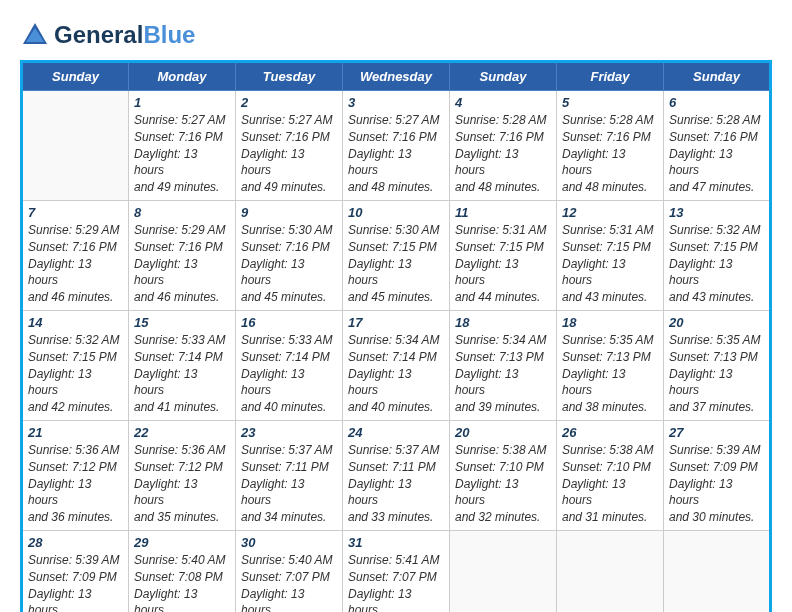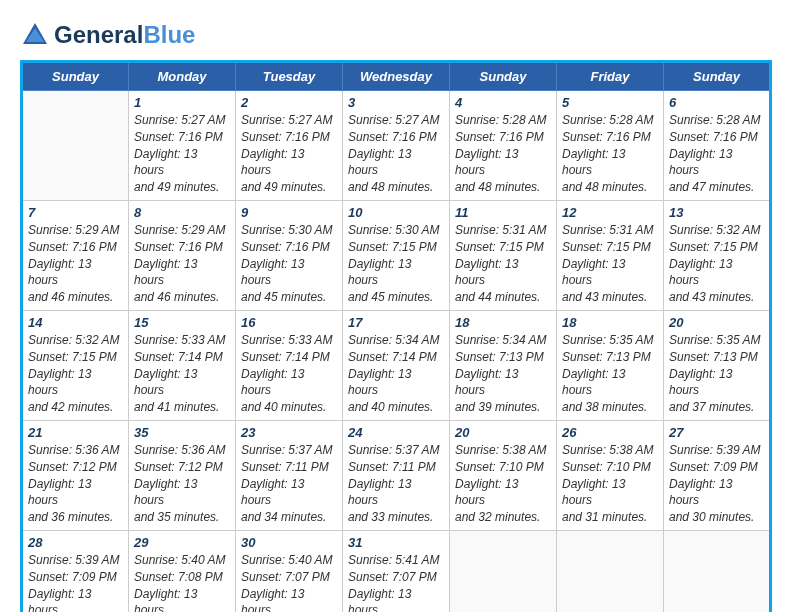--- a/index.html
+++ b/index.html
@@ -214,7 +214,7 @@
           <div class="day-info">Sunrise: 5:36 AM<br>Sunset: 7:12 PM<br>Daylight: 13 hours<br>and 36 minutes.</div>
         </td>
         <td>
-          <span class="day-number">35</span>
+          <span class="day-number">22</span>
           <div class="day-info">Sunrise: 5:36 AM<br>Sunset: 7:12 PM<br>Daylight: 13 hours<br>and 35 minutes.</div>
         </td>
         <td>

